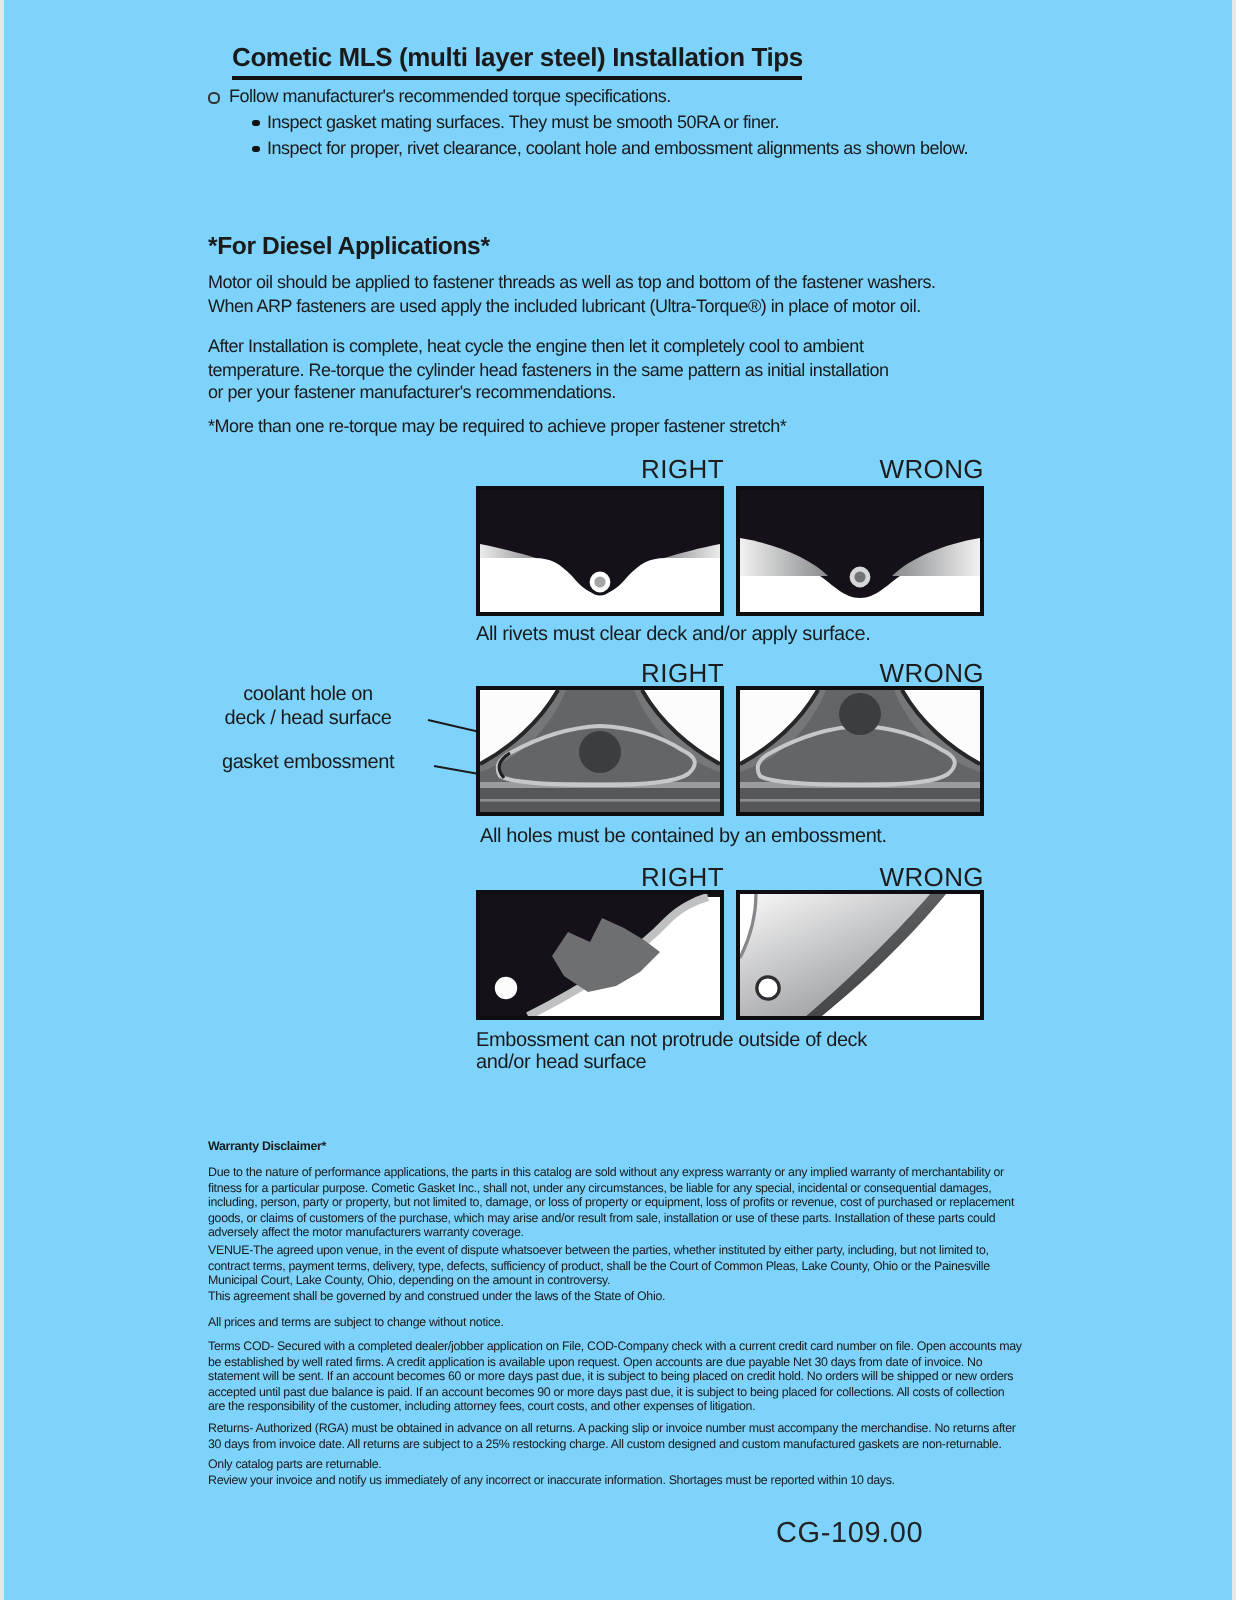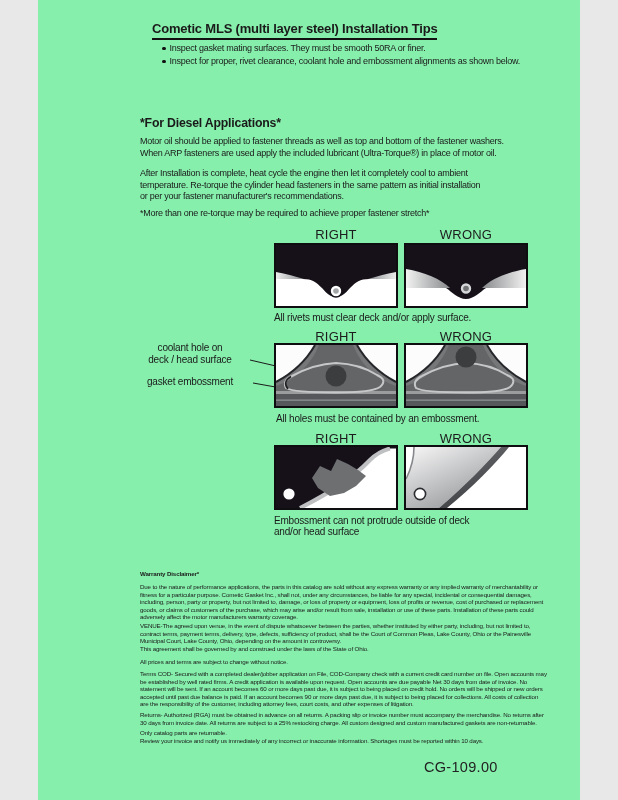--- a/index.html
+++ b/index.html
@@ -4,7 +4,7 @@
 <style>
   html,body{margin:0;padding:0;background:#e8e8e8}
   .page{
-    position:relative;width:542px;height:800px;margin:0 auto;background:#86efac;
+    position:relative;width:614px;height:800px;margin:0 auto;background:#7dd3fc;
     font-family:"Liberation Sans",sans-serif;color:#1a1a1a;overflow:hidden;
   }
   .abs{position:absolute}

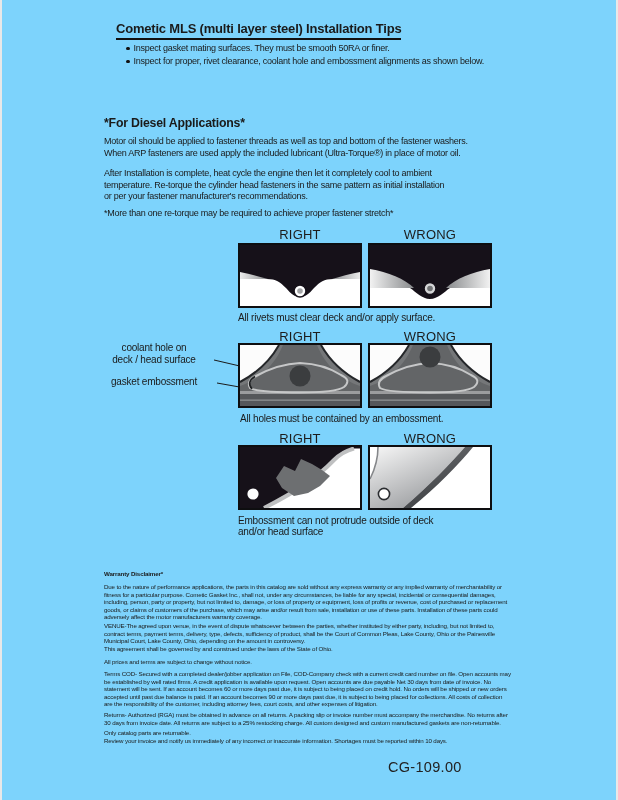--- a/index.html
+++ b/index.html
@@ -45,6 +45,10 @@
   <div class="abs title">Cometic MLS (multi layer steel) Installation Tips</div>
 
   <div class="abs tips">
+    <div class="tip-row">
+      <span class="marker-o"></span>
+      <span>Follow manufacturer's recommended torque specifications.</span>
+    </div>
     <div class="tip-row sub">
       <span class="marker-dot"></span>
       <span>Inspect gasket mating surfaces.  They must be smooth 50RA or finer.</span>

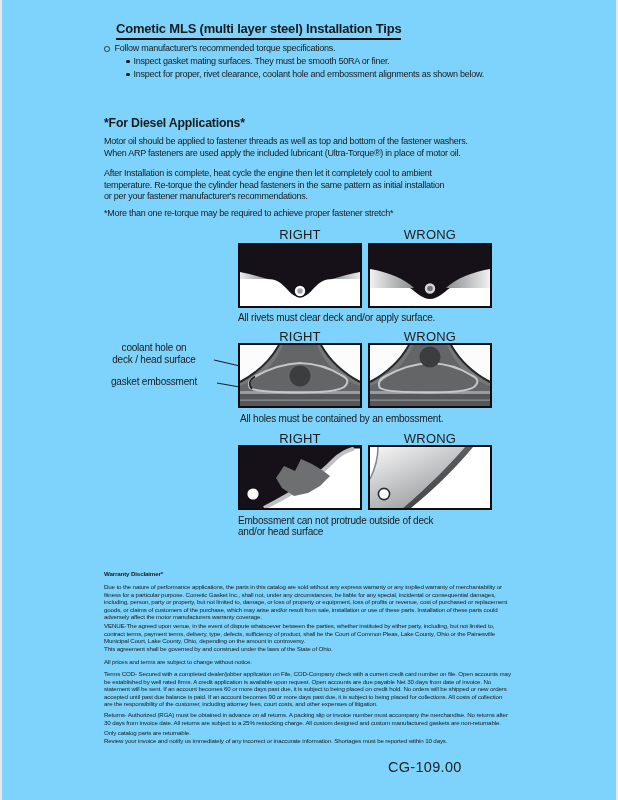--- a/index.html
+++ b/index.html
@@ -27,7 +27,7 @@
   .p2{left:102px;top:168px;width:480px}
   .note{left:102px;top:208px;width:480px}
   
-  .fig-label{width:124px;text-align:center;font-size:13px;color:#1c1c1c;letter-spacing:0.2px}
+  .fig-label{width:124px;text-align:right;font-size:13px;color:#1c1c1c;letter-spacing:0.2px}
   .fig-box{width:120px;height:61px;border:2px solid #0e0e10;background:#fff;line-height:0}
   .caption{font-size:10px;letter-spacing:-0.2px;line-height:11px}
   .ann{width:120px;text-align:center;font-size:10px;letter-spacing:-0.2px;line-height:11.5px}

